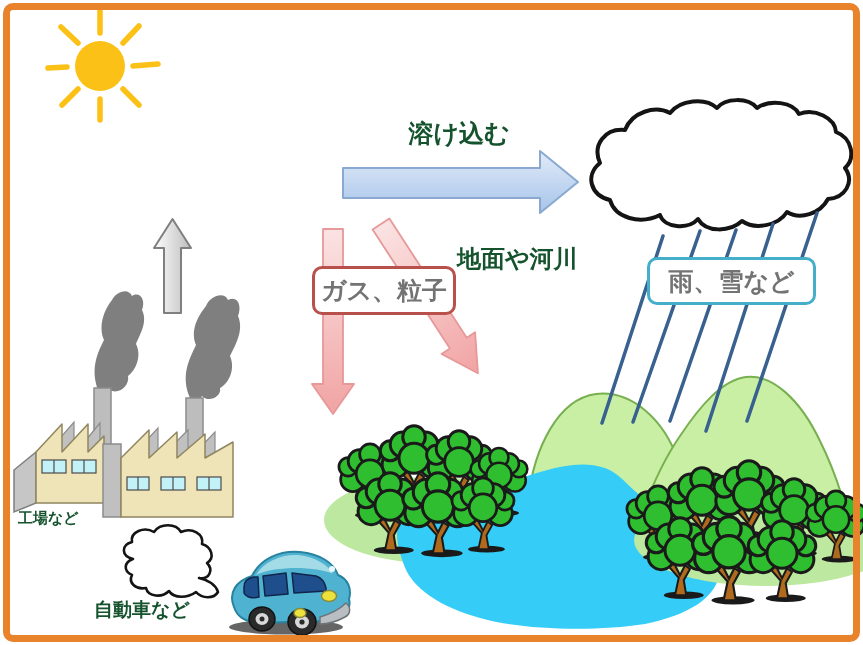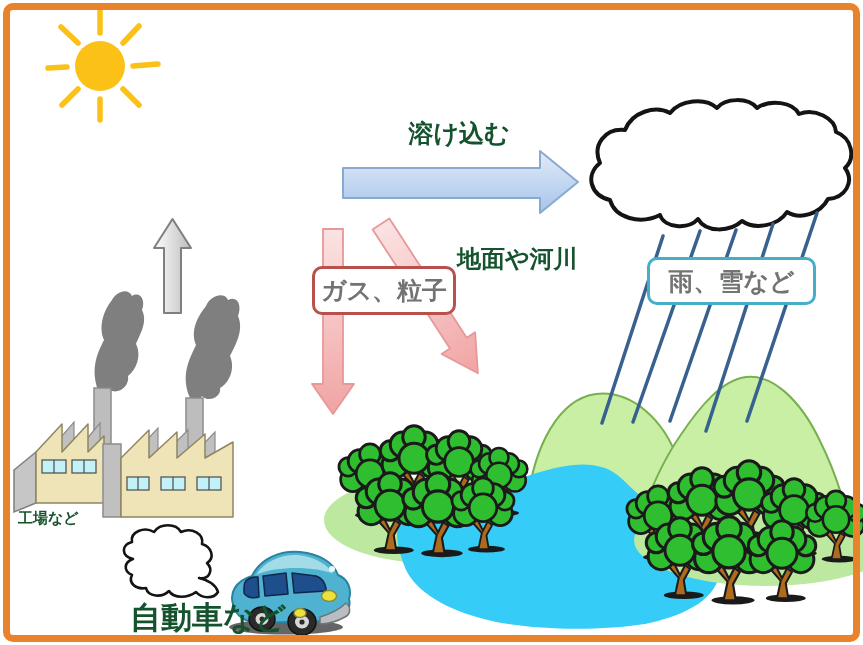--- a/index.html
+++ b/index.html
@@ -21,7 +21,7 @@
   .lbl-dissolve{left:398px;top:118px;width:122px;text-align:center;font-size:25px;}
   .lbl-deposition{left:457px;top:243px;font-size:24px;line-height:31px;}
   .lbl-factory{left:18px;top:499px;font-size:15px;margin-top:10px;}
-  .lbl-car{left:94px;top:599px;font-size:31px;margin-left:36px;}
+  .lbl-car{left:94px;top:599px;font-size:19px;}
   .callout{
     position:absolute;z-index:12;background:#FFFFFF;display:flex;
     align-items:center;justify-content:center;color:#737373;font-weight:700;

